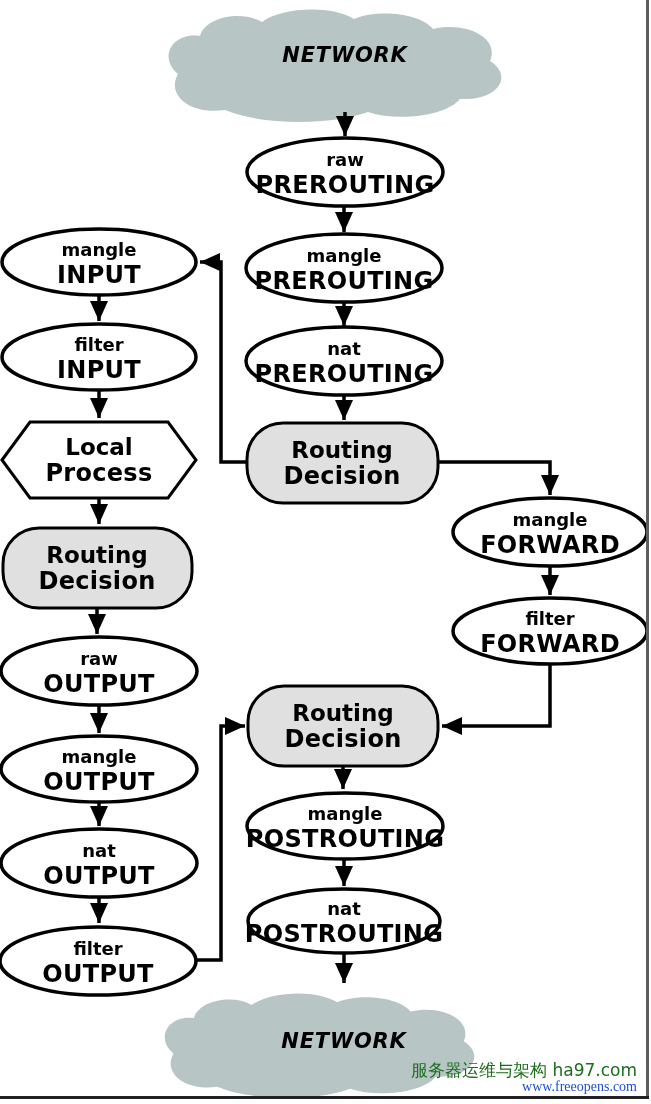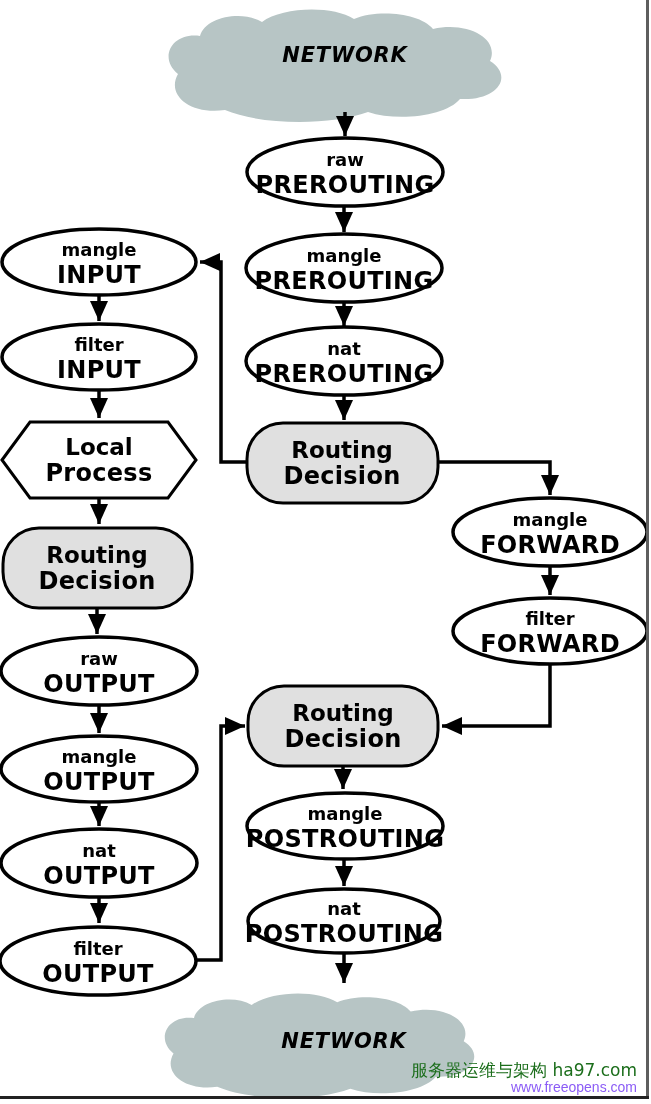--- a/index.html
+++ b/index.html
@@ -61,8 +61,8 @@
   }
   #watermark .wm2 {
     font-size: 14px;
-    color: #8b5cf6;           
-    font-family: Liberation Sans, sans-serif;
+    color: #1d4ed8;           
+    font-family: Liberation Serif, serif;
     white-space: nowrap;
   }
 

